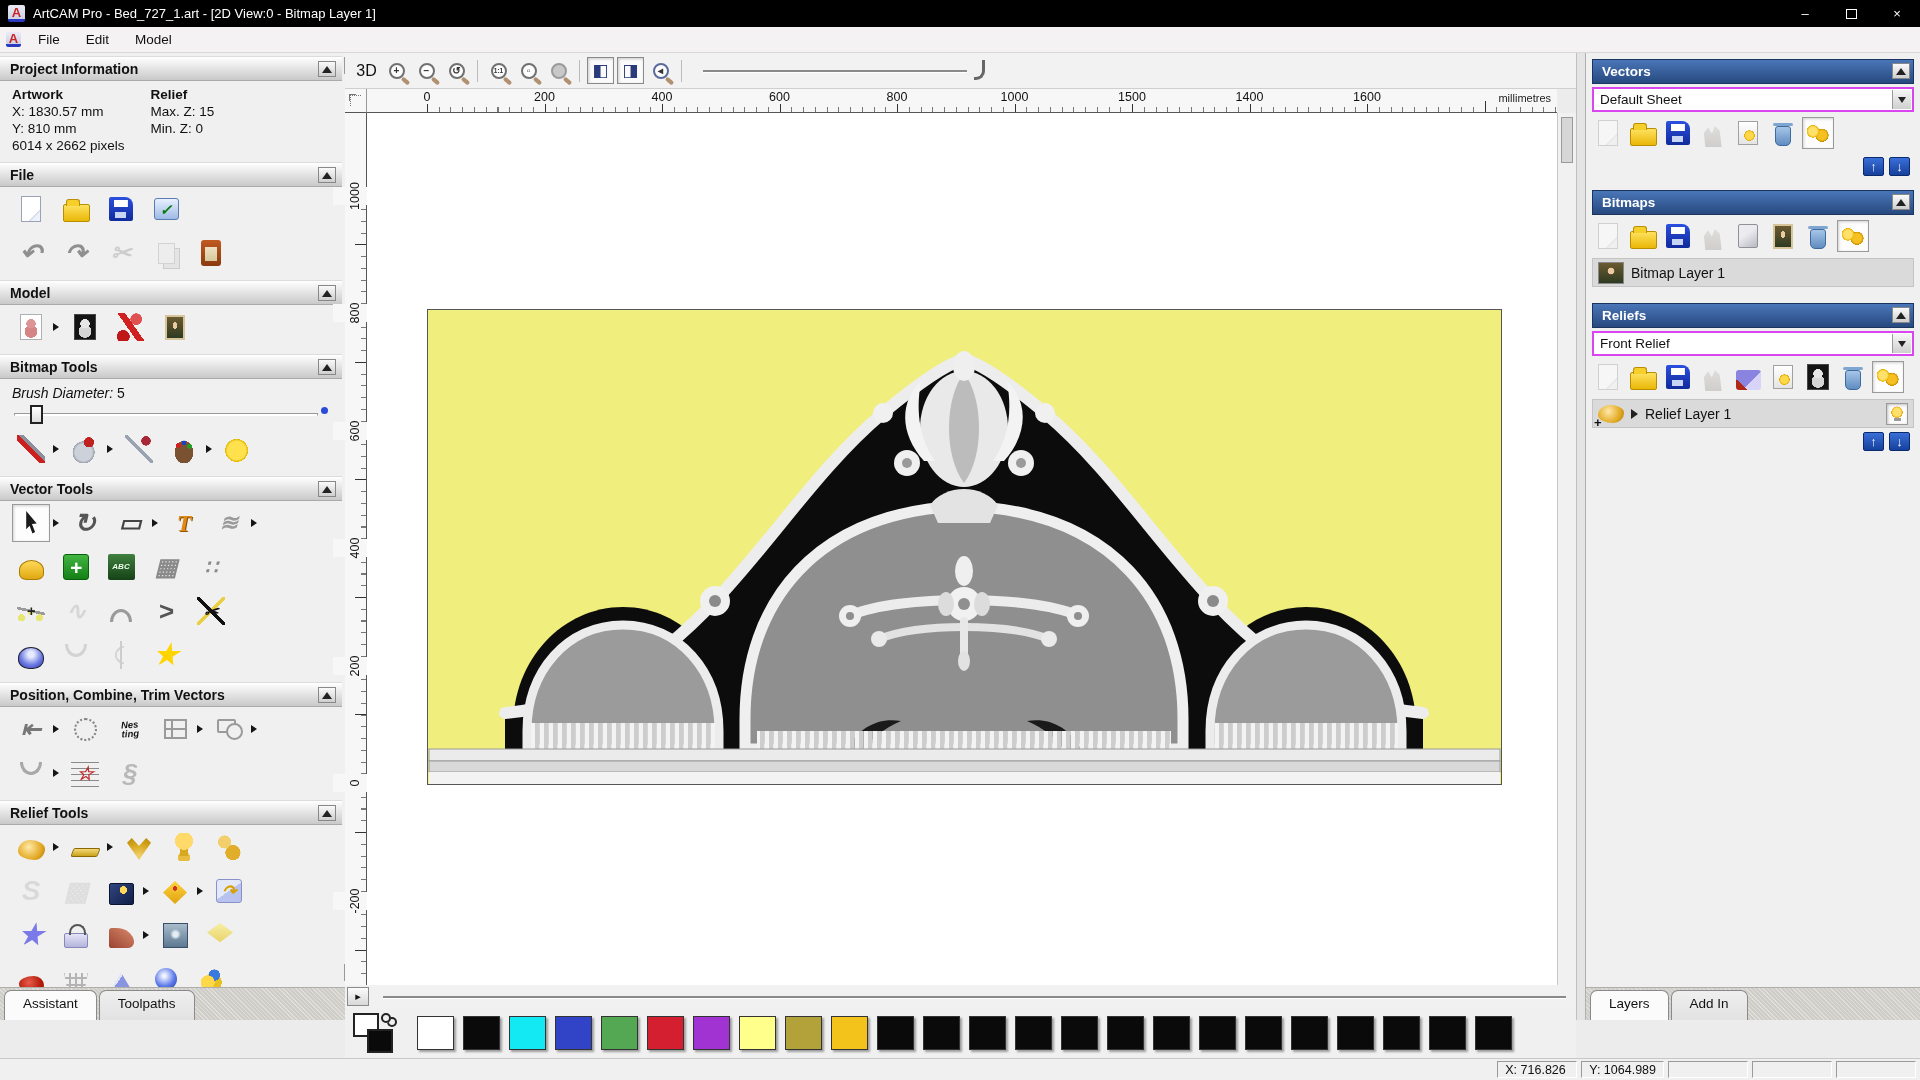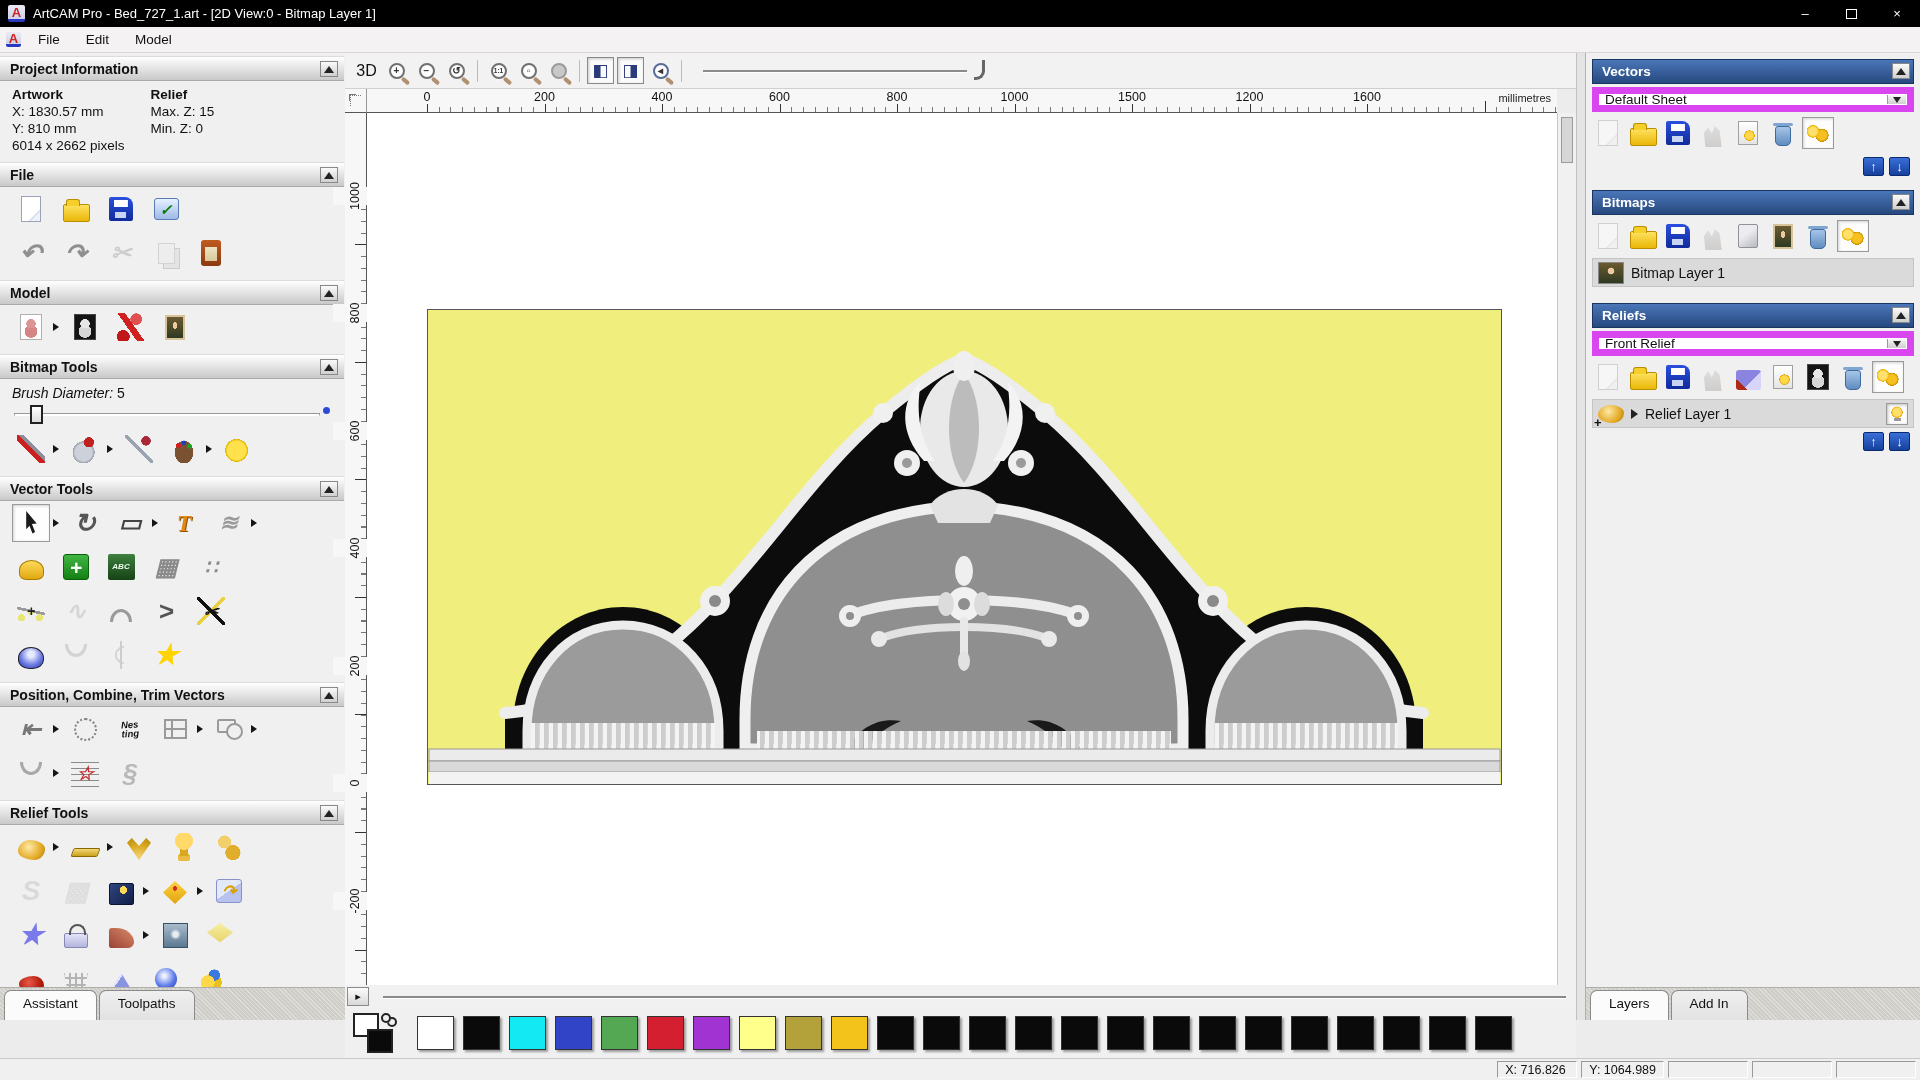--- a/index.html
+++ b/index.html
@@ -22,7 +22,7 @@
 
   
   #assistant{position:absolute;left:0;top:53px;width:367px;height:967px;background:#f0f0f0;
-    border-right:1px solid #8b5cf6;overflow:hidden}
+    border-right:3px solid #8b5cf6;overflow:hidden}
   #acontent{position:absolute;left:0;top:0;right:22px;bottom:33px;overflow:hidden}
   .ahd{height:25px;background:linear-gradient(#ffffff,#c9c9c9);border-top:1px solid #dcdcdc;
     border-bottom:1px solid #aaa;display:flex;align-items:center;padding:0 26px 0 10px;

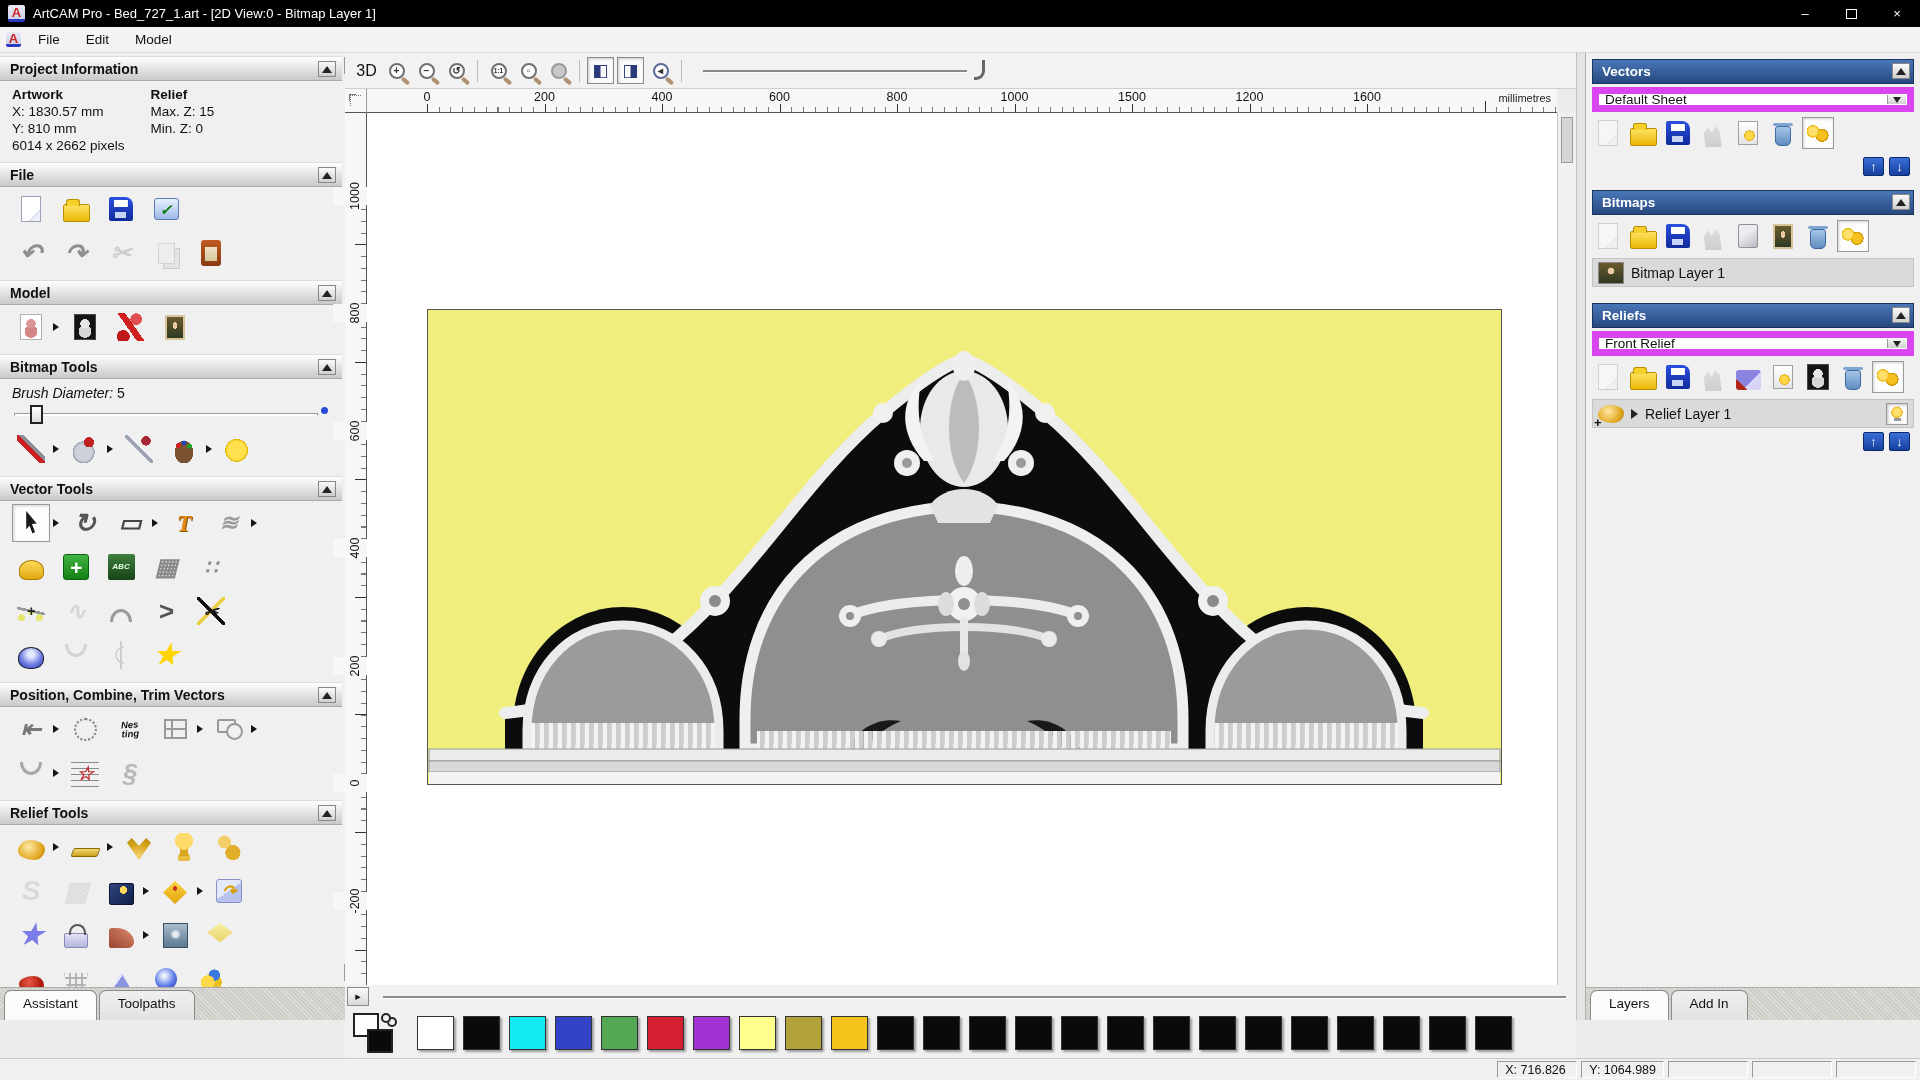--- a/index.html
+++ b/index.html
@@ -699,7 +699,7 @@
     <span class="hlab" style="left: 530px;">800</span>
     <span class="hlab" style="left: 647.5px;">1000</span>
     <span class="hlab" style="left: 765px;">1500</span>
-    <span class="hlab" style="left: 882.5px;">1200</span>
+    <span class="hlab" style="left: 882.5px;">1400</span>
     <span class="hlab" style="left: 1000px;">1600</span>
   </div>
 <div id="vruler">

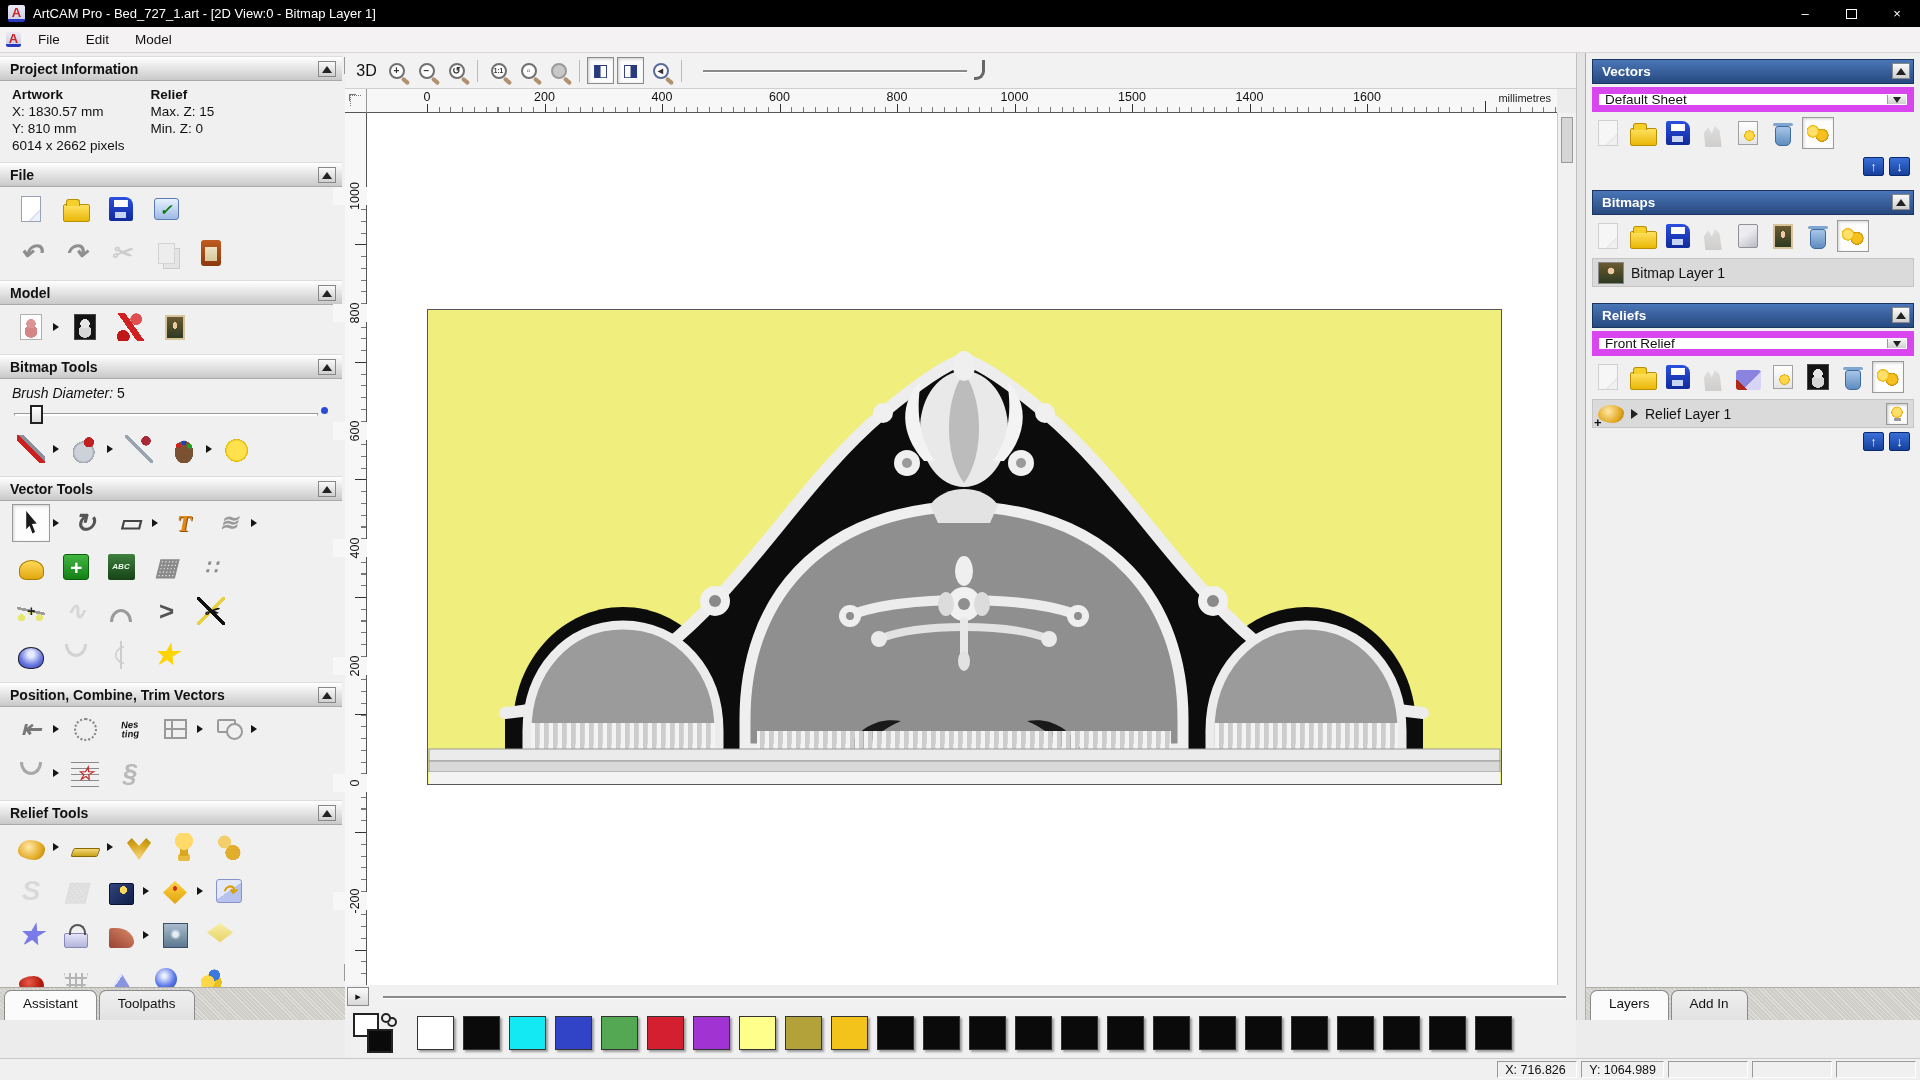--- a/index.html
+++ b/index.html
@@ -265,7 +265,7 @@
   .bhd{height:25px;background:linear-gradient(#4a76b8,#27497f);color:#fff;font-weight:bold;font-size:13.5px;
     display:flex;align-items:center;padding:0 30px 0 9px;position:relative;border:1px solid #1a3560;margin:6px 6px 0 6px}
   .bhd .colbtn{top:3px;right:3px}
-  .combo{height:25px;margin:3px 6px 0 6px;background:#fff;border:7px solid #d946ef;display:flex;align-items:center;
+  .combo{height:25px;margin:3px 6px 0 6px;background:#fff;border:2px solid #d946ef;display:flex;align-items:center;
     padding:0 24px 0 6px;font-size:13.5px;position:relative}
   .combo .dd{position:absolute;right:1px;top:1px;bottom:1px;width:19px;background:linear-gradient(#f6f6f6,#cfcfcf);
     border-left:1px solid #9a9a9a;display:flex;align-items:center;justify-content:center}

